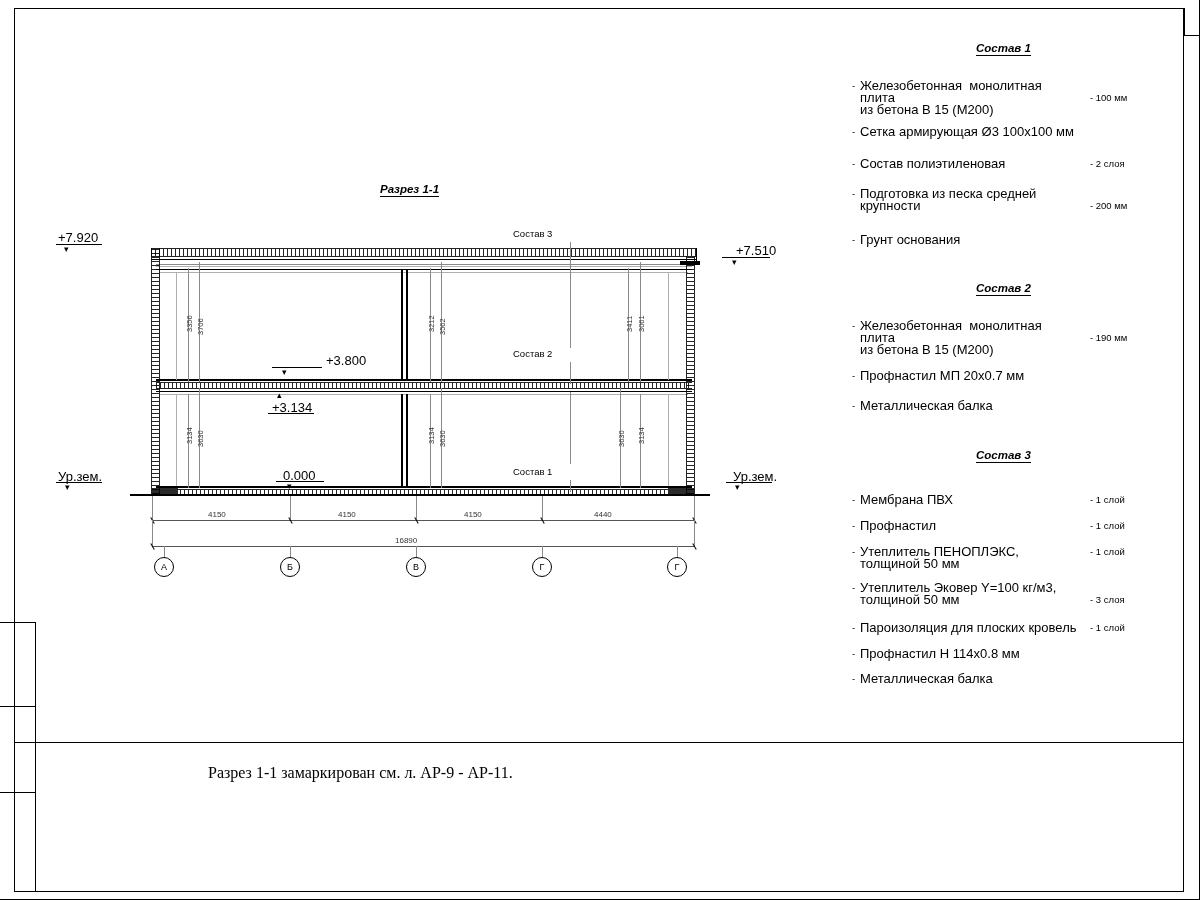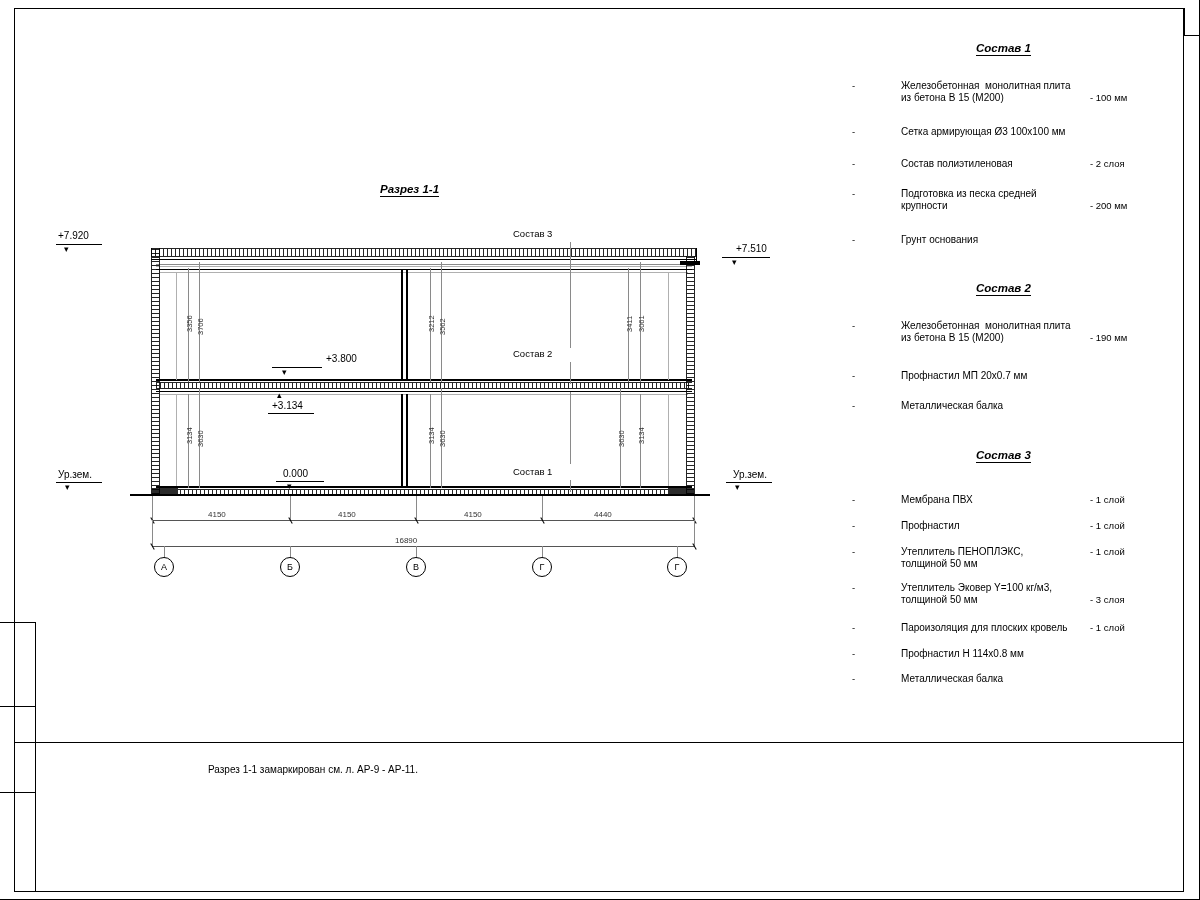--- a/index.html
+++ b/index.html
@@ -107,9 +107,8 @@
     position: absolute;
     left: 8px; top: 0;
     width: 215px;
-    font-size: 10px;
+    font-size: 13px;
     line-height: 12px;
-    margin-left: 41px;
   }
   .spec-val {
     position: absolute;

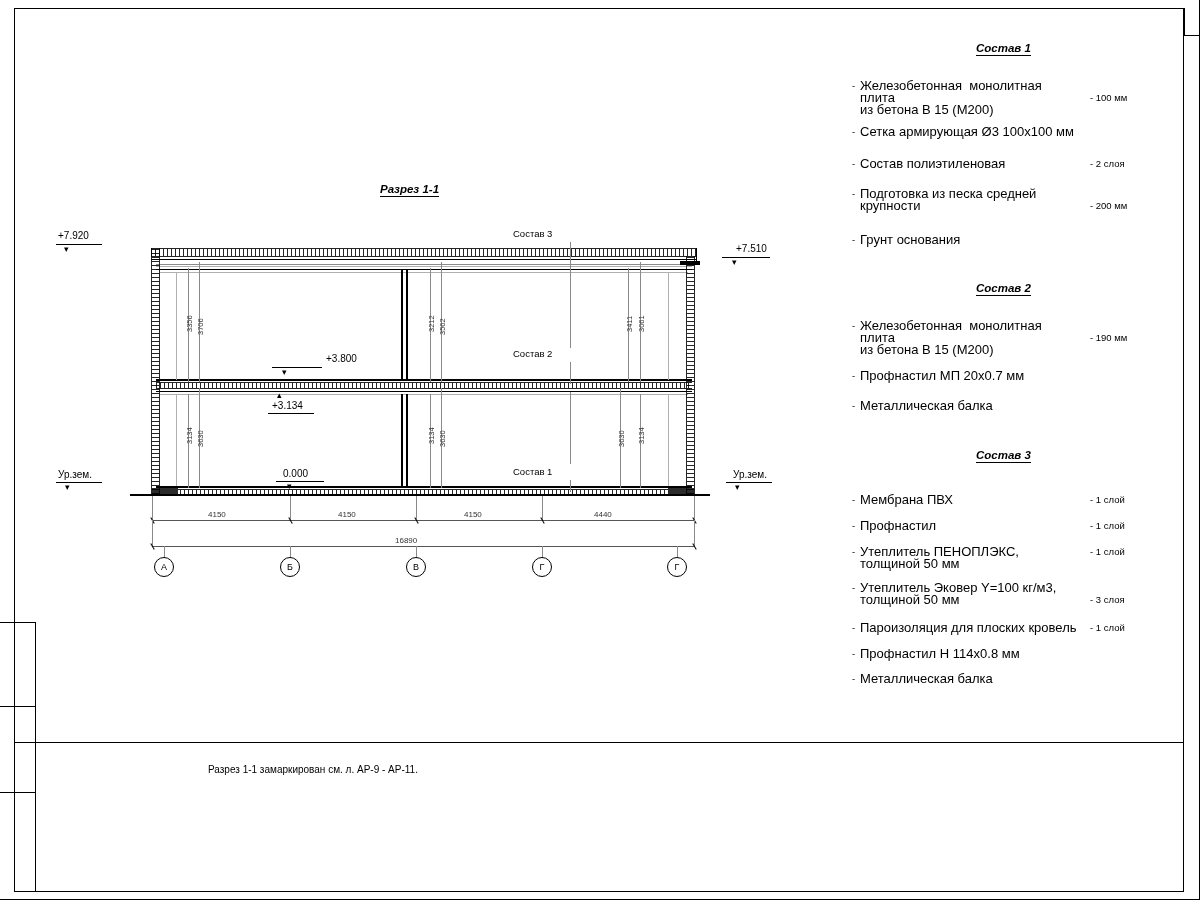--- a/index.html
+++ b/index.html
@@ -154,7 +154,7 @@
 
   .lvl-label {
     position: absolute;
-    font-size: 10px;
+    font-size: 13px;
     white-space: nowrap;
   }
   .lvl-arrow {

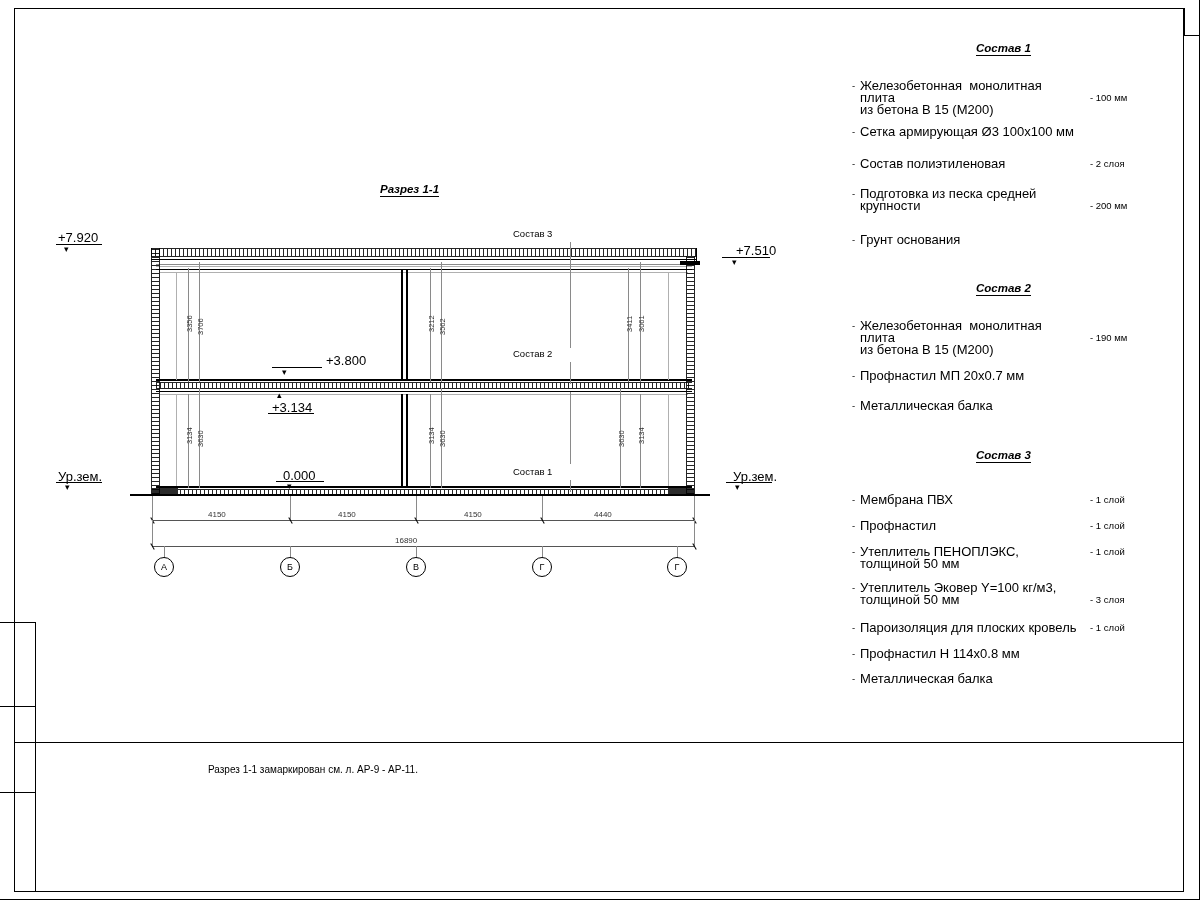--- a/index.html
+++ b/index.html
@@ -186,7 +186,8 @@
   }
   .note {
     position: absolute;
-    font-size: 10px;
+    font-size: 16px;
+    font-family: Liberation Serif, serif;
   }
 </style>
 </head>

